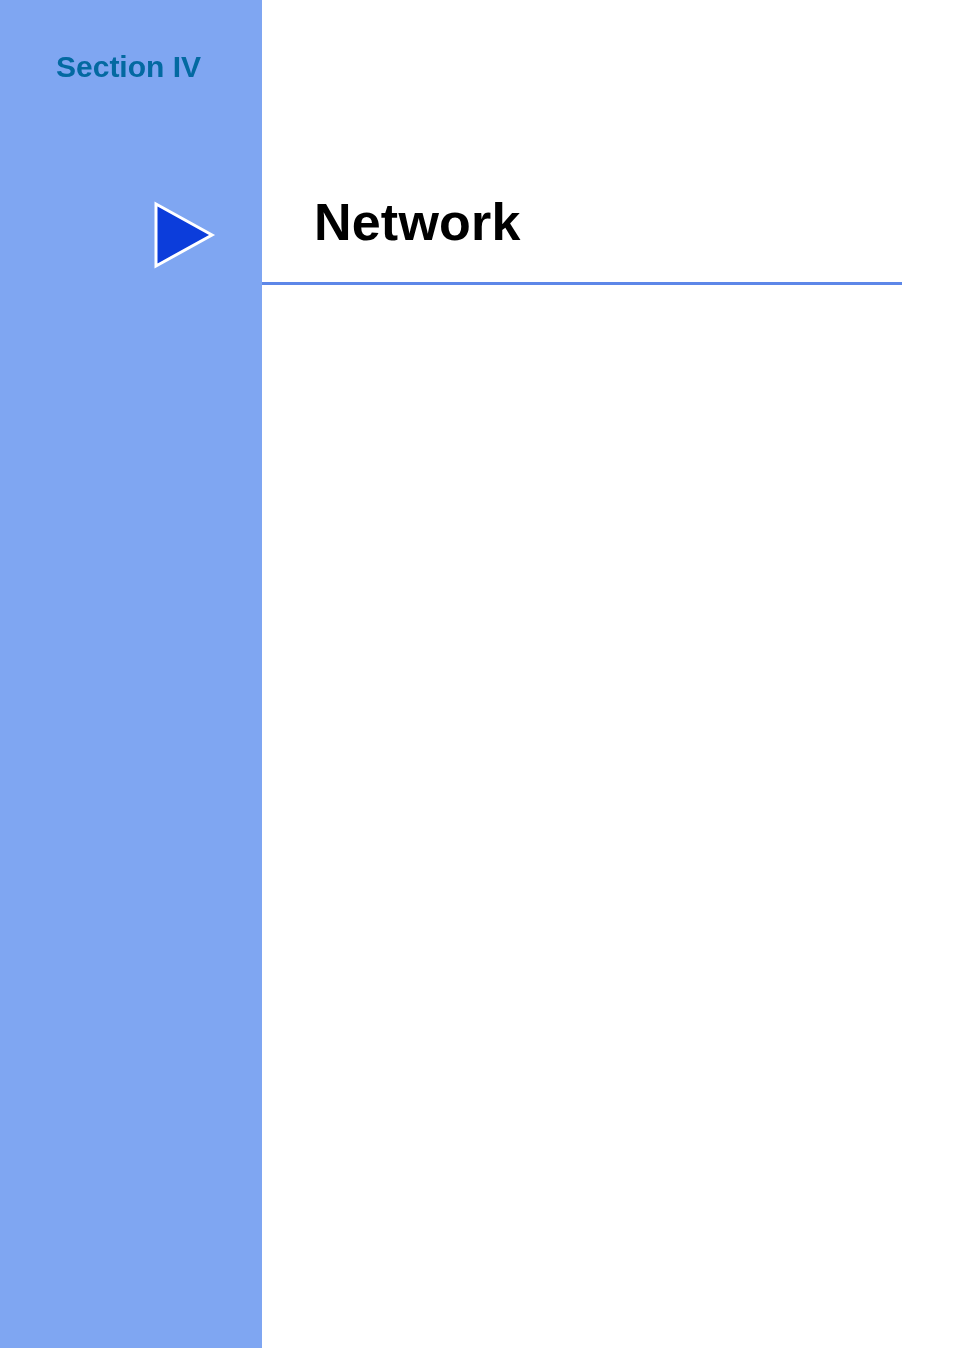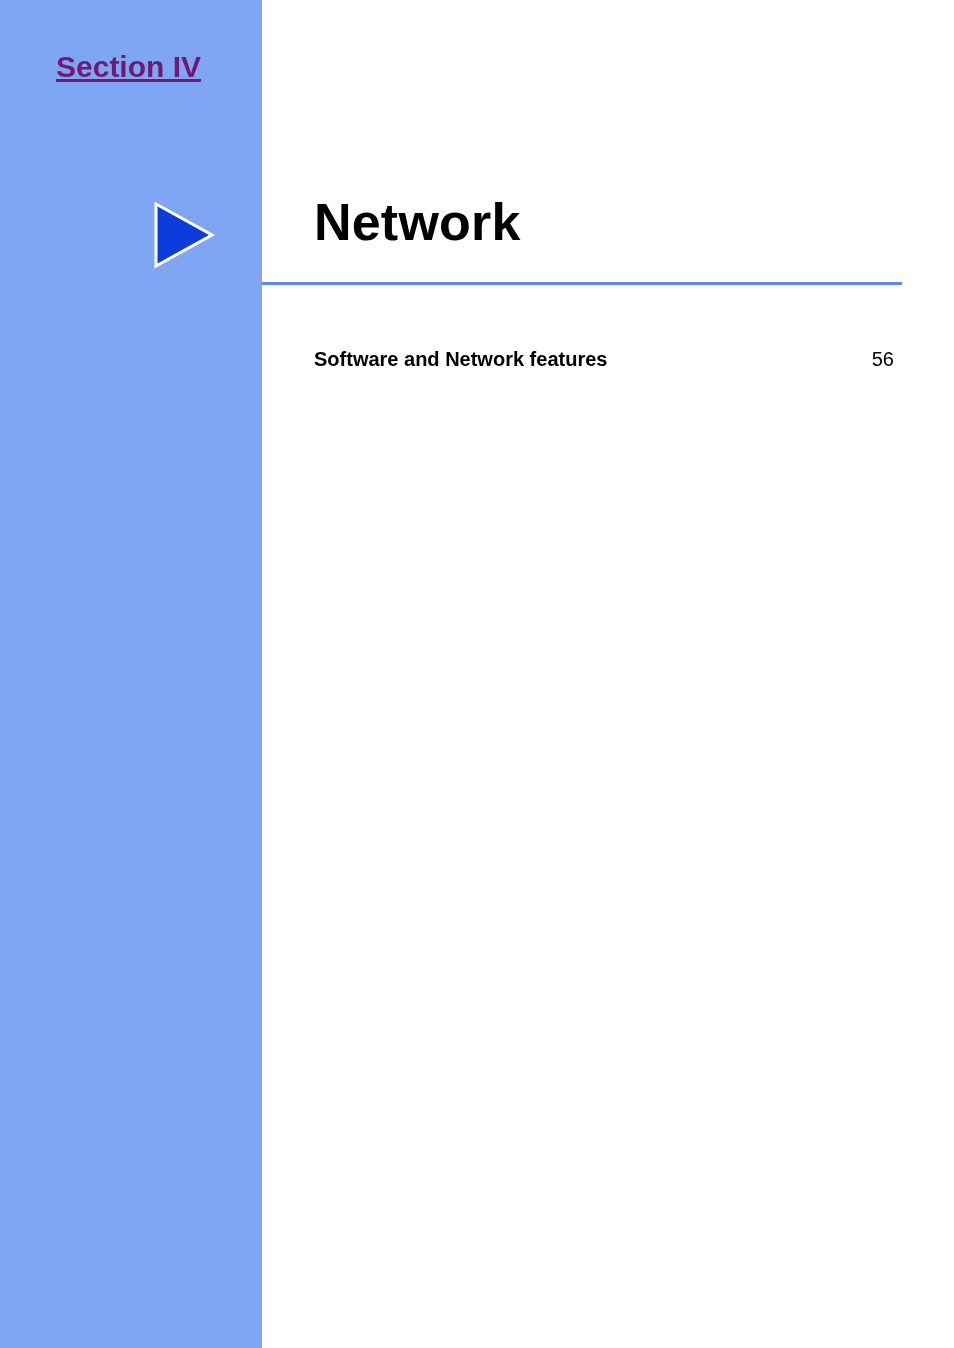--- a/index.html
+++ b/index.html
@@ -31,8 +31,7 @@
     left: 56px;
     font-size: 30px;
     font-weight: bold;
-    color: #701a75;
-    text-decoration: underline;
+    color: #0369a1;
   }
   .triangle-marker {
     position: absolute;

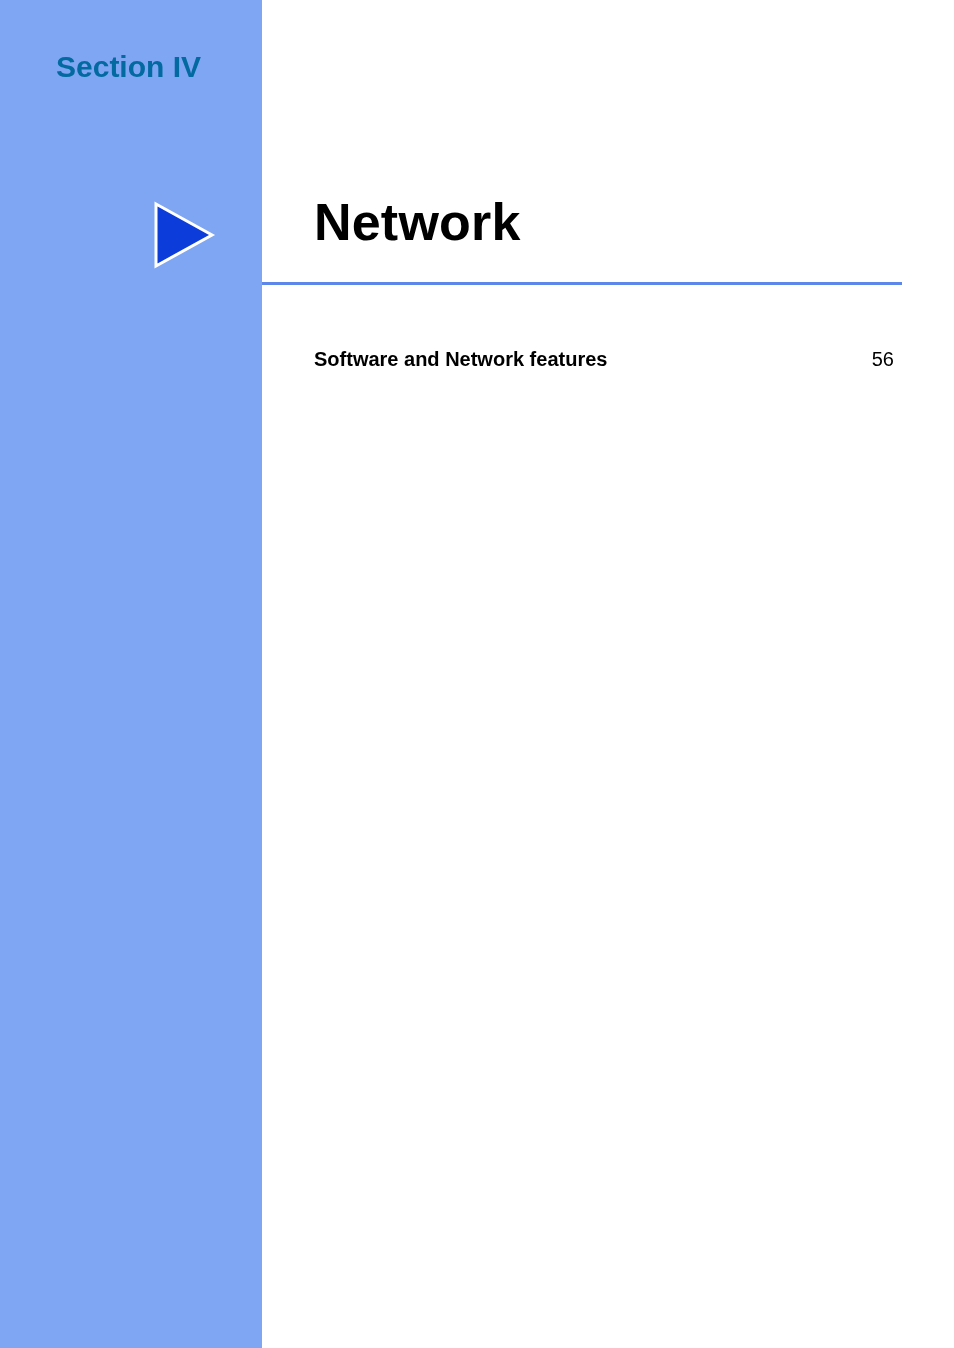--- a/index.html
+++ b/index.html
@@ -97,10 +97,6 @@
 
   <div class="title-underline"></div>
 
-  <div class="toc-row">
-    <span class="toc-label">Software and Network features</span>
-    <span class="toc-page">56</span>
-  </div>
 
 </div>
 

